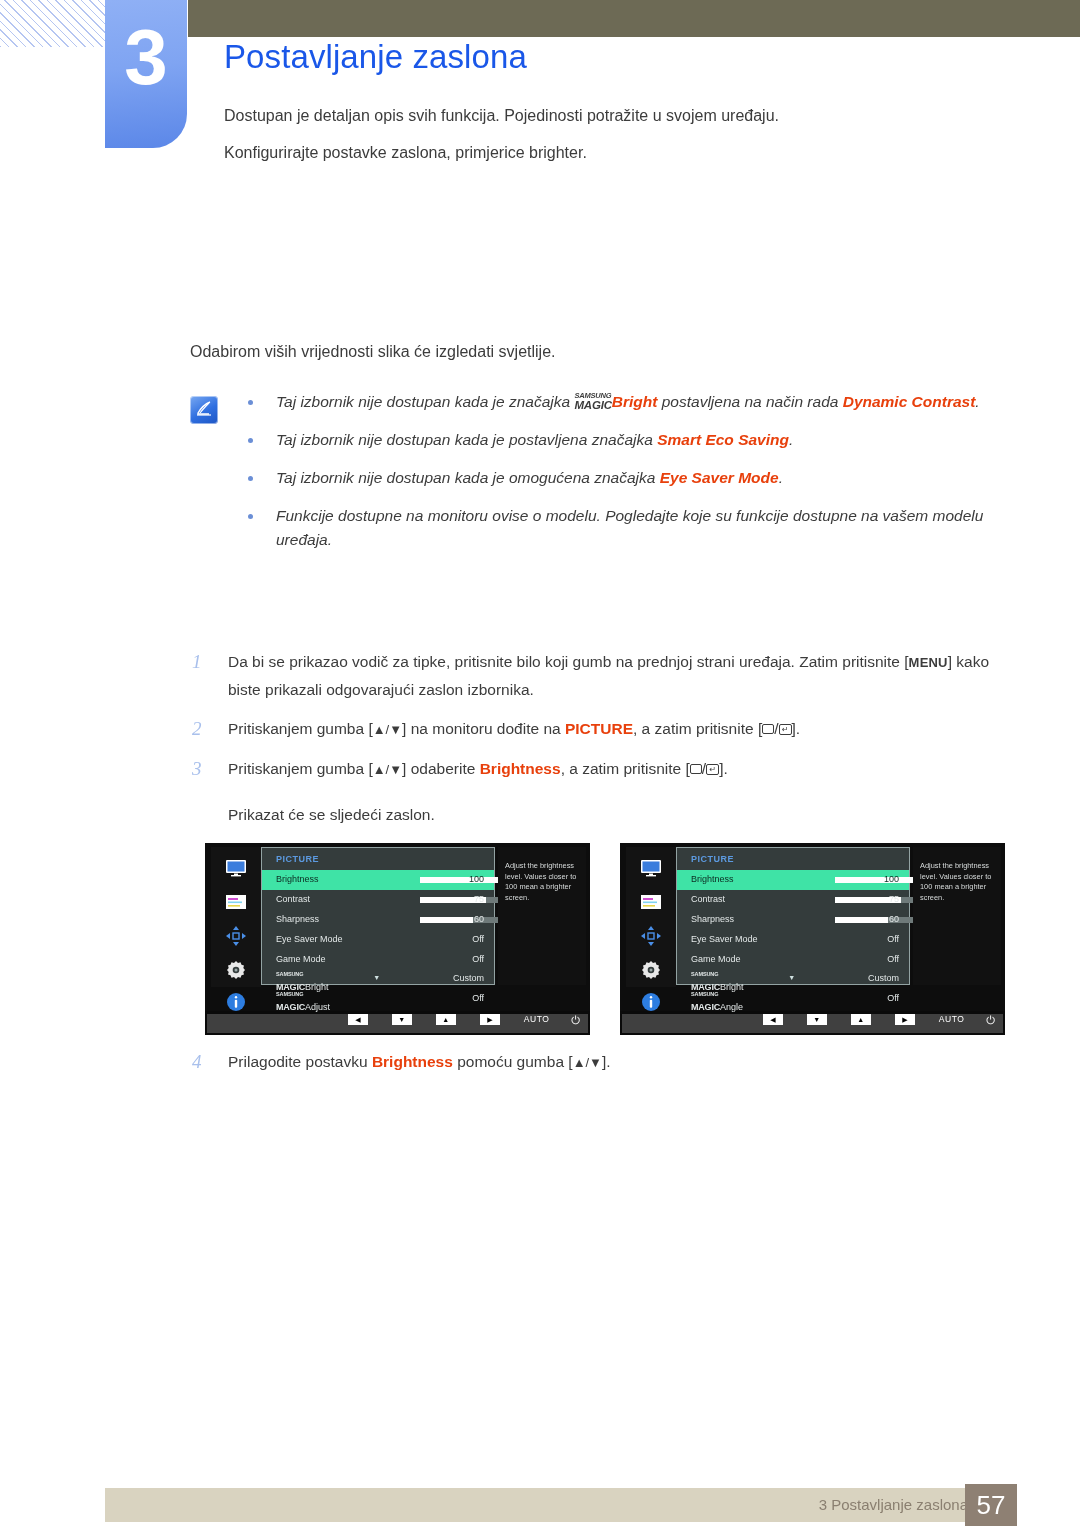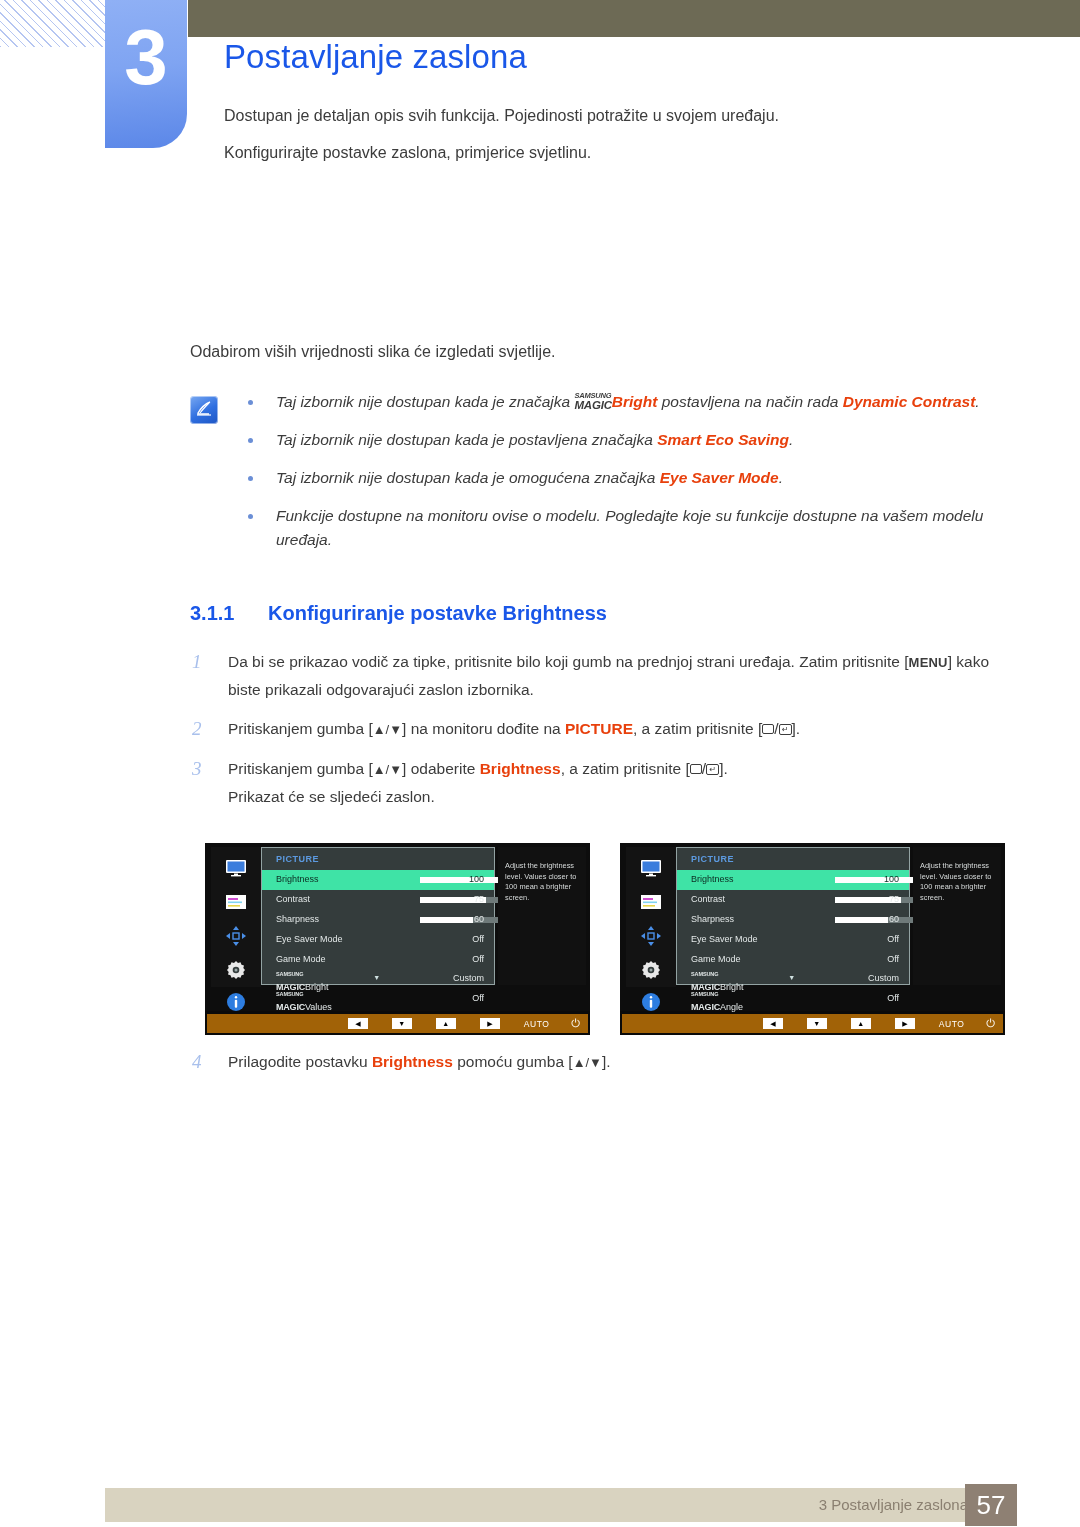--- a/index.html
+++ b/index.html
@@ -157,7 +157,7 @@
 
   <div class="chapter-title">Postavljanje zaslona</div>
   <div class="chapter-sub l1">Dostupan je detaljan opis svih funkcija. Pojedinosti potražite u svojem uređaju.</div>
-  <div class="chapter-sub l2">Konfigurirajte postavke zaslona, primjerice svjetlinu.</div>
+  <div class="chapter-sub l2">Konfigurirajte postavke zaslona, primjerice brighter.</div>
 
 
   <div class="para p2">Odabirom viših vrijednosti slika će izgledati svjetlije.</div>

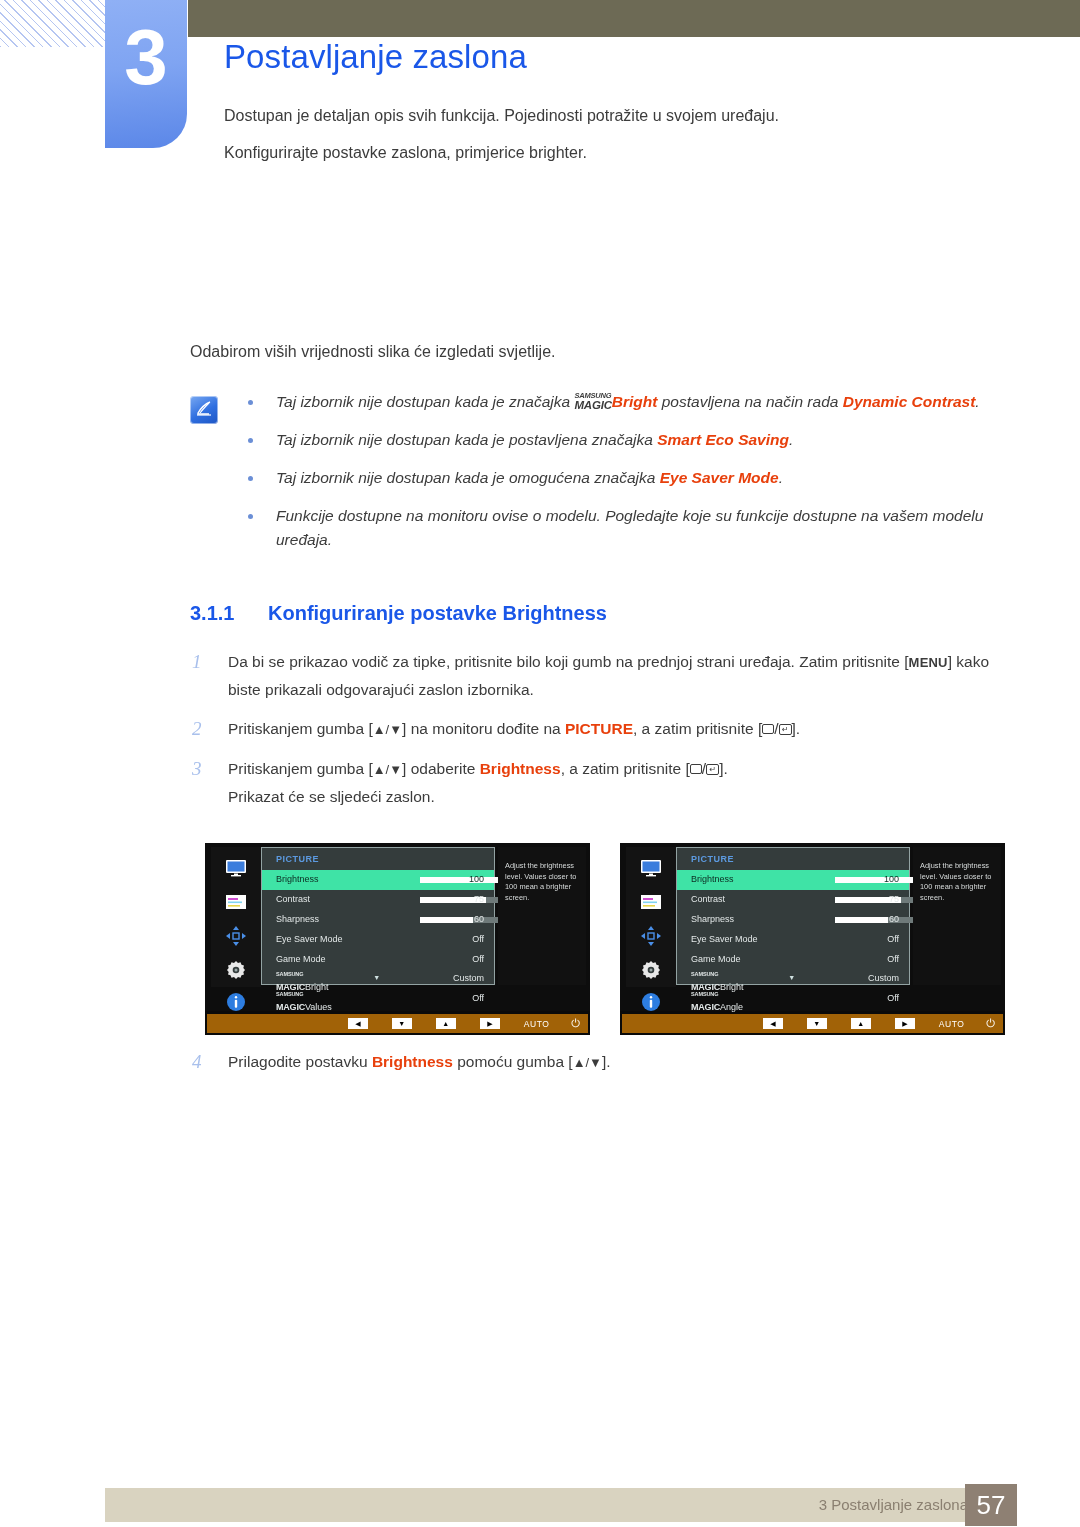--- a/index.html
+++ b/index.html
@@ -189,9 +189,6 @@
     </div>
   </div>
 
-  <div class="sec-h2">
-    <span class="n">3.1.1</span><span>Konfiguriranje postavke Brightness</span>
-  </div>
 
   <div class="steps">
 

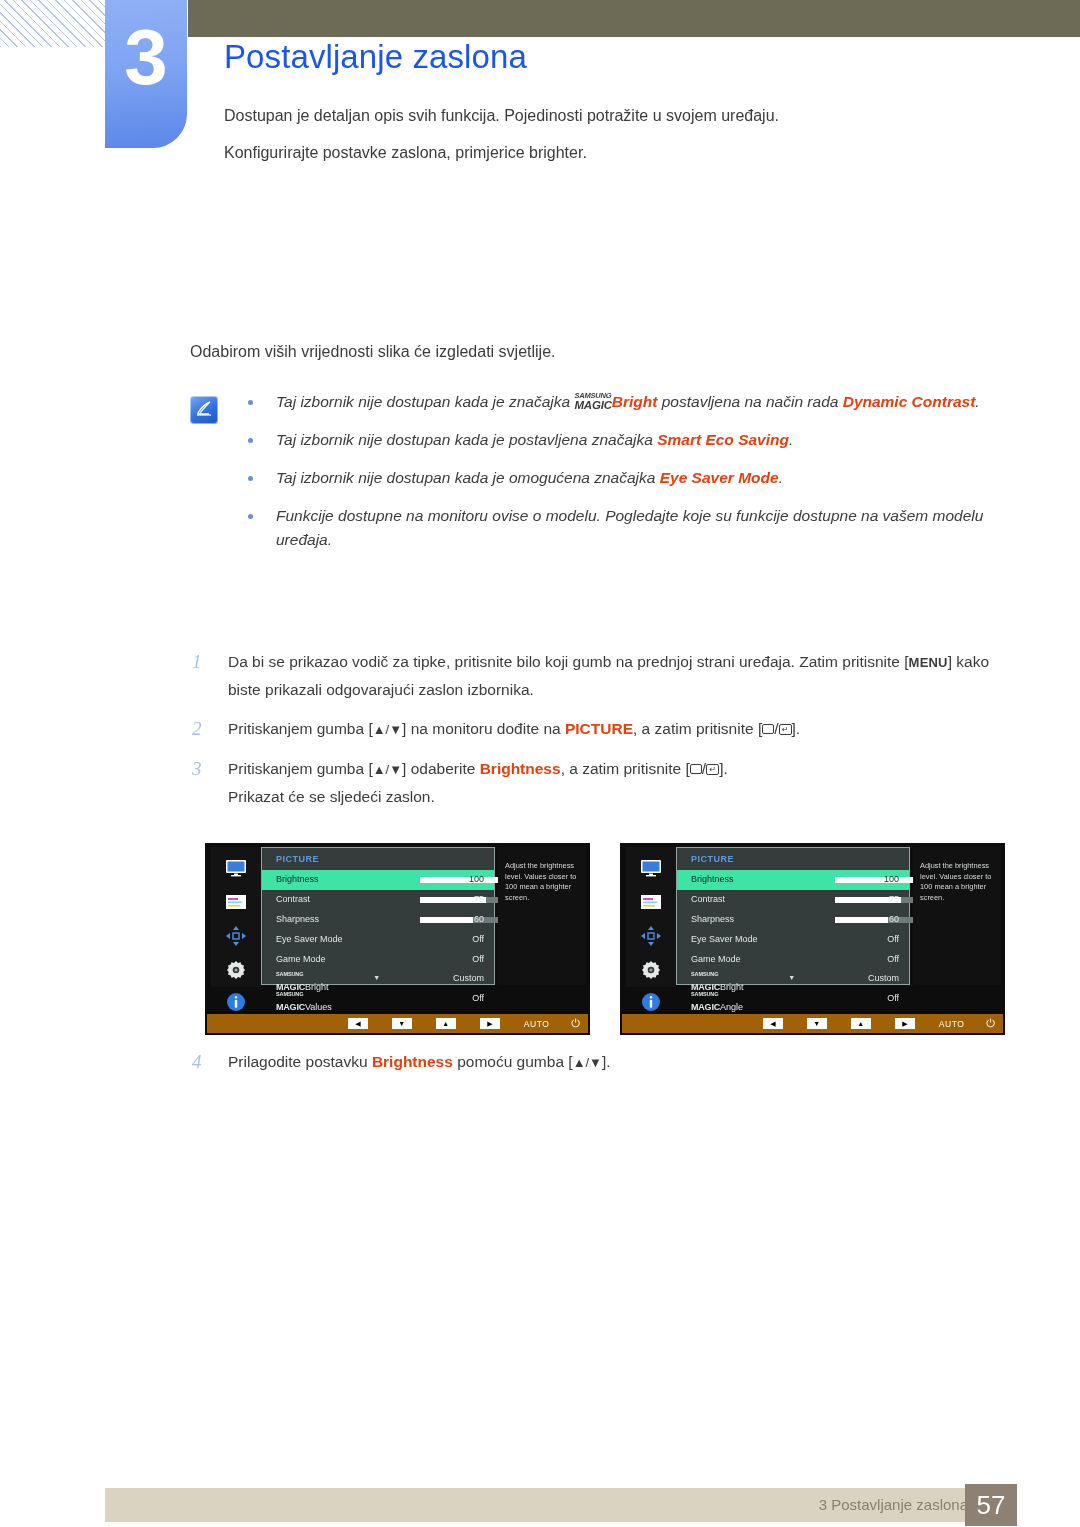--- a/index.html
+++ b/index.html
@@ -205,7 +205,7 @@
     <div class="step">
       <span class="idx">3</span>
       <span>Pritiskanjem gumba [</span><span class="glyph">▲/▼</span><span>] odaberite </span><span class="red">Brightness</span><span>, a zatim pritisnite [</span><span class="btnbox"></span><span>/</span><span class="btnret">↵</span><span>].</span>
-      <div style="margin-top:0;">Prikazat će se sljedeći zaslon.</div>
+      <div style="margin-top:18px;">Prikazat će se sljedeći zaslon.</div>
     </div>
   </div>
 

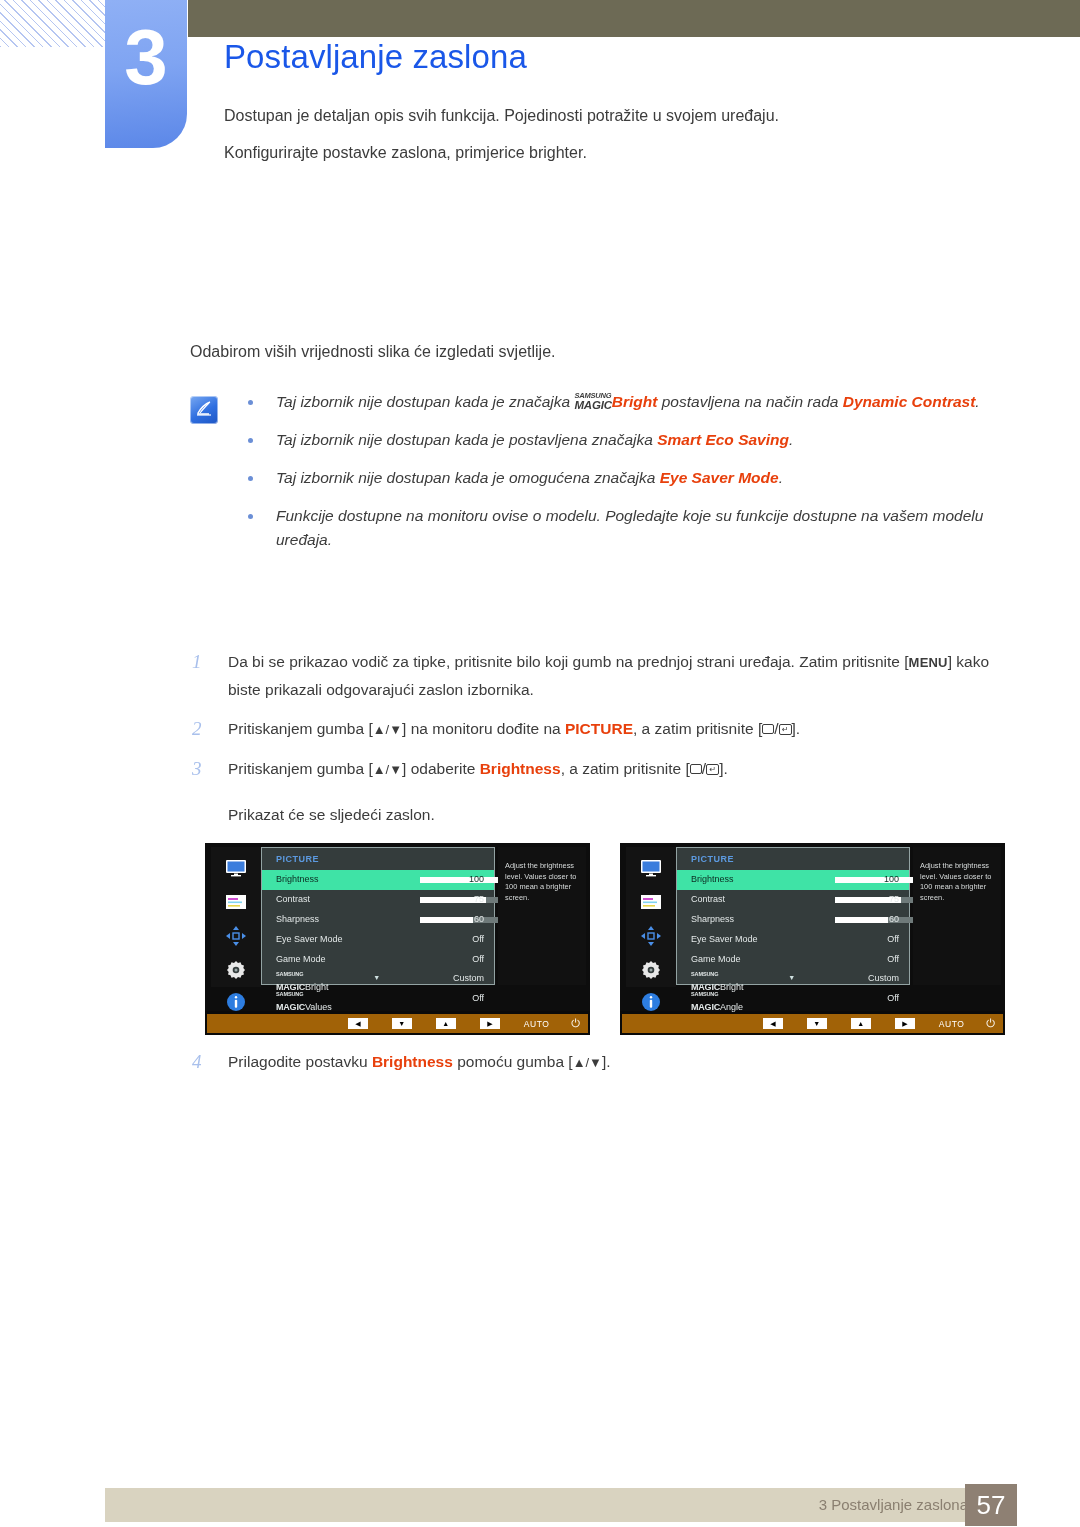--- a/index.html
+++ b/index.html
@@ -301,7 +301,7 @@
         <div class="row" style="top:141px;">
           <span class="magic-osd">
             <span class="s">SAMSUNG</span>
-            <span class="m">MAGIC</span><span class="suf">Values</span>
+            <span class="m">MAGIC</span><span class="suf">Adjust</span>
           </span>
           <span class="val">Off</span>
         </div>

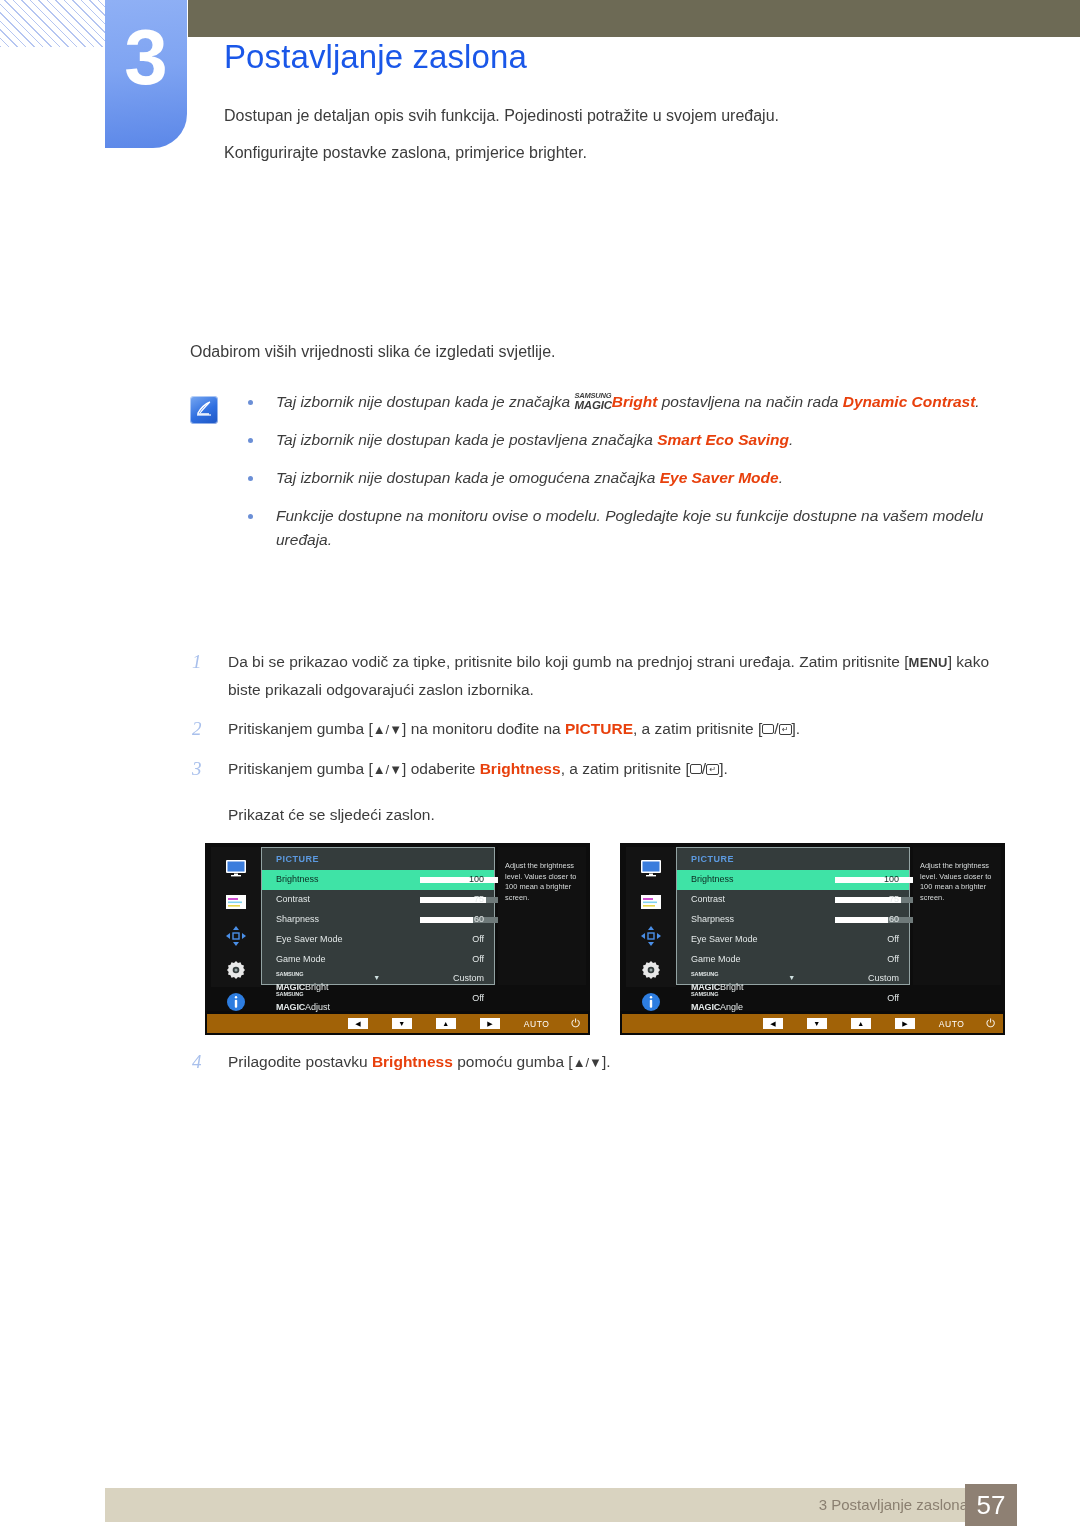--- a/index.html
+++ b/index.html
@@ -130,8 +130,8 @@
   .osd-tip { position:absolute; right:4px; top:4px; width:88px; bottom:26px; background:#111111; }
   .osd-tip p { position:absolute; left:7px; top:14px; right:5px; font-size:7.4px; color:#d8dcdc; line-height:10.5px; }
 
-  .osd-foot { position:absolute; left:2px; right:2px; bottom:2px; height:19px; background:#a16207;
-              display:flex; align-items:center; }
+  .osd-foot { position:absolute; left:2px; right:2px; bottom:2px; height:19px; background:#404040;
+              display:flex; align-items:flex-start; }
   .fbtn { width:20px; height:11px; background:#ffffff; color:#000; font-size:7px;
           display:flex; align-items:center; justify-content:center; margin-right:24px; }
   .fauto { color:#ffffff; font-size:8.5px; letter-spacing:.5px; margin-right:22px; }

